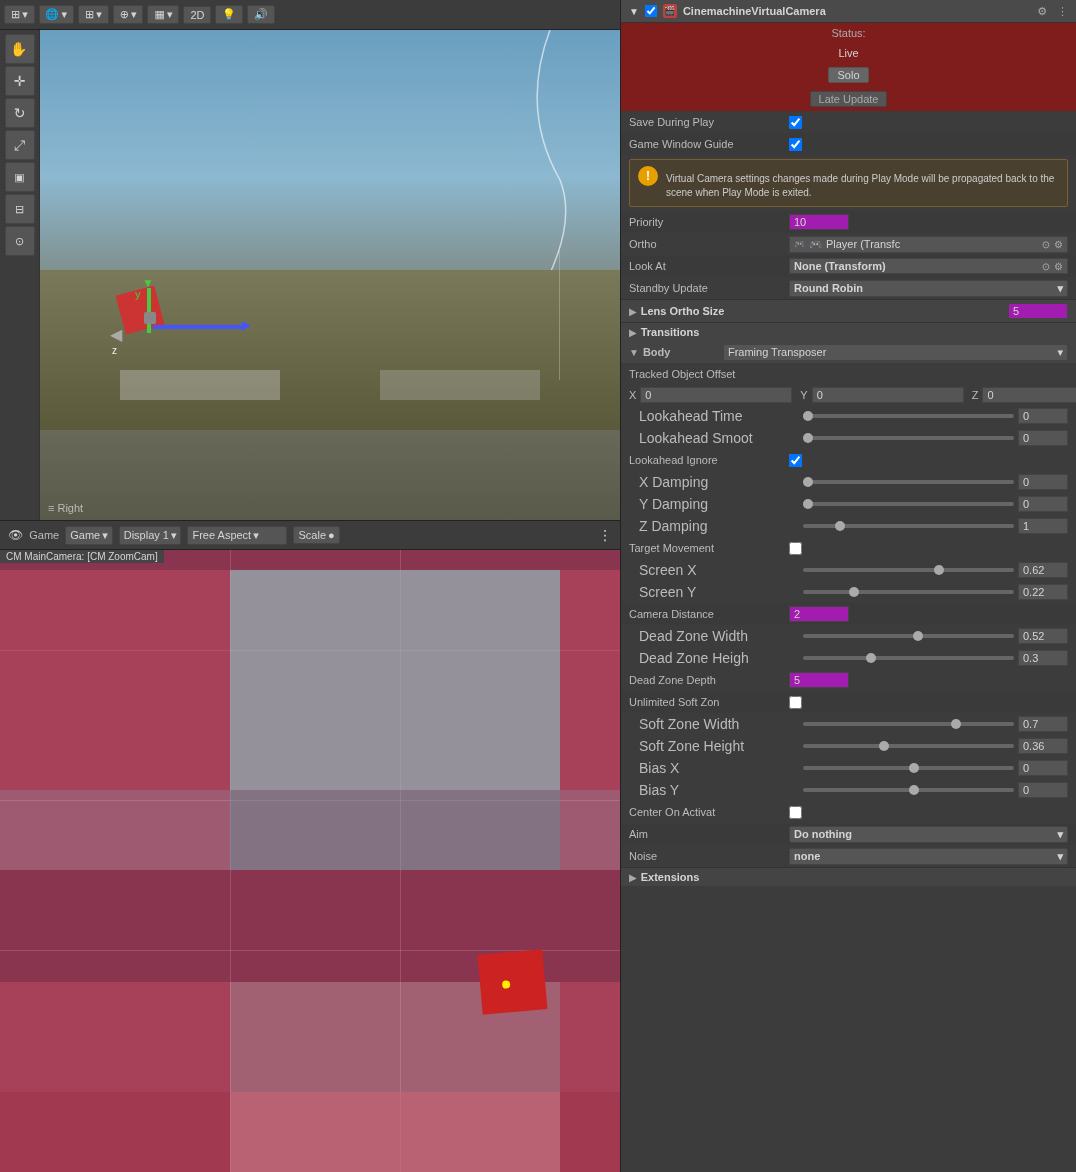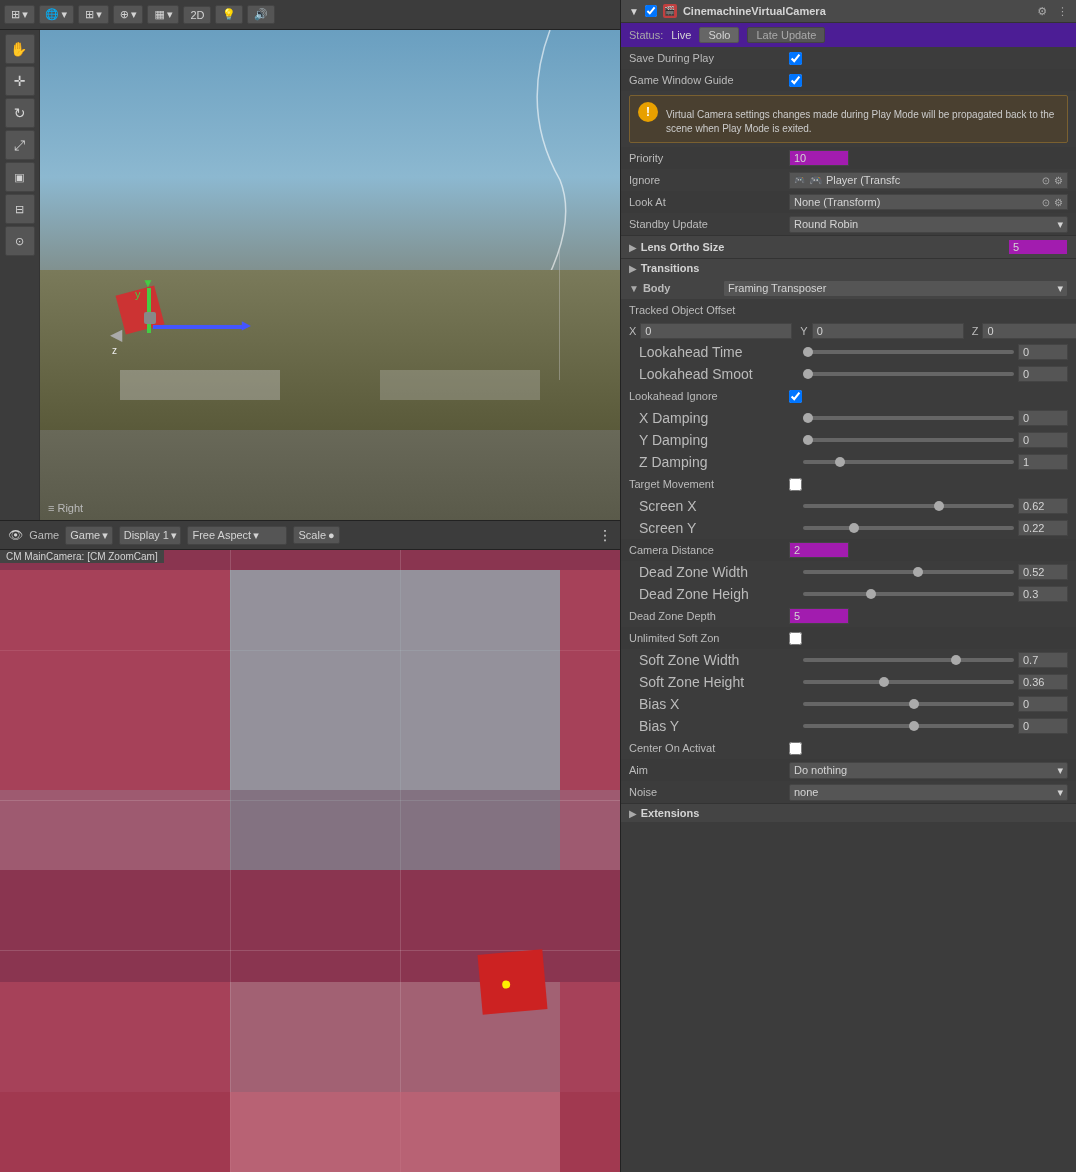--- a/index.html
+++ b/index.html
@@ -36,7 +36,7 @@
     .comp-checkbox { width: 12px; height: 12px; }
 
     
-    .status-row { display: flex; align-items: center; padding: 4px 8px; gap: 8px; background: #4c1d95; }
+    .status-row { display: flex; align-items: center; padding: 4px 8px; gap: 8px; background: #7f1d1d; flex-direction: column; }
     .status-label { color: #aaa; font-size: 11px; }
     .status-live { color: #d4d4d4; font-size: 11px; }
     .btn-solo { background: #666; border: 1px solid #555; color: #d4d4d4; padding: 1px 8px; cursor: pointer; font-size: 11px; border-radius: 2px; }

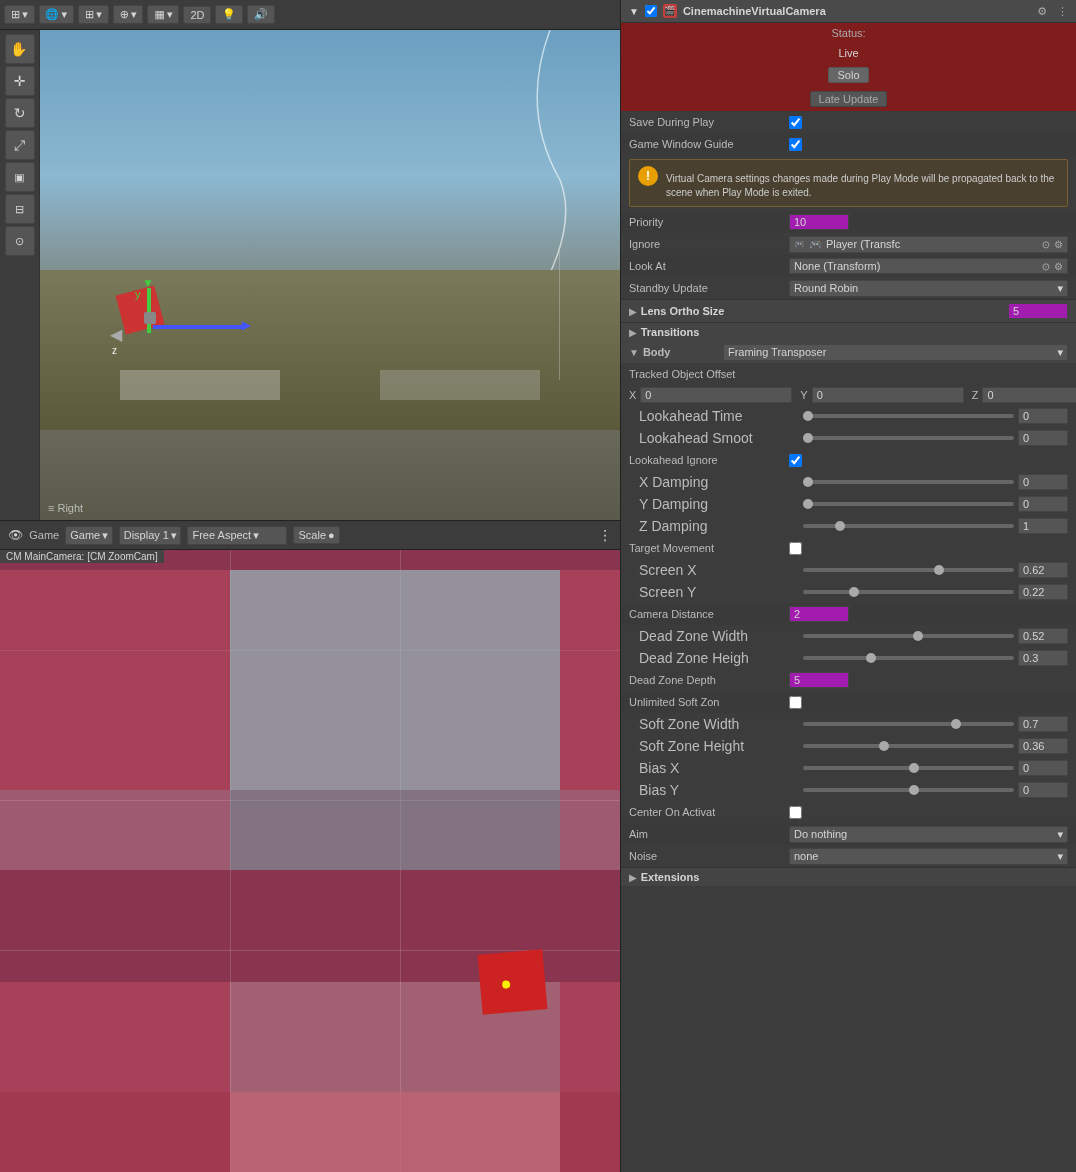--- a/index.html
+++ b/index.html
@@ -271,7 +271,7 @@
     </div>
 
     <div class="prop-row">
-      <span class="prop-label">Ignore</span>
+      <span class="prop-label">Ortho</span>
       <div style="flex:1; background:#555; border:1px solid #444; padding:1px 4px; display:flex; align-items:center; gap:4px;">
         <span style="font-size:9px; color:#88cc88;">🎮</span>
         <span style="font-size:11px; color:#d4d4d4; flex:1;">🎮 Player (Transfc</span>

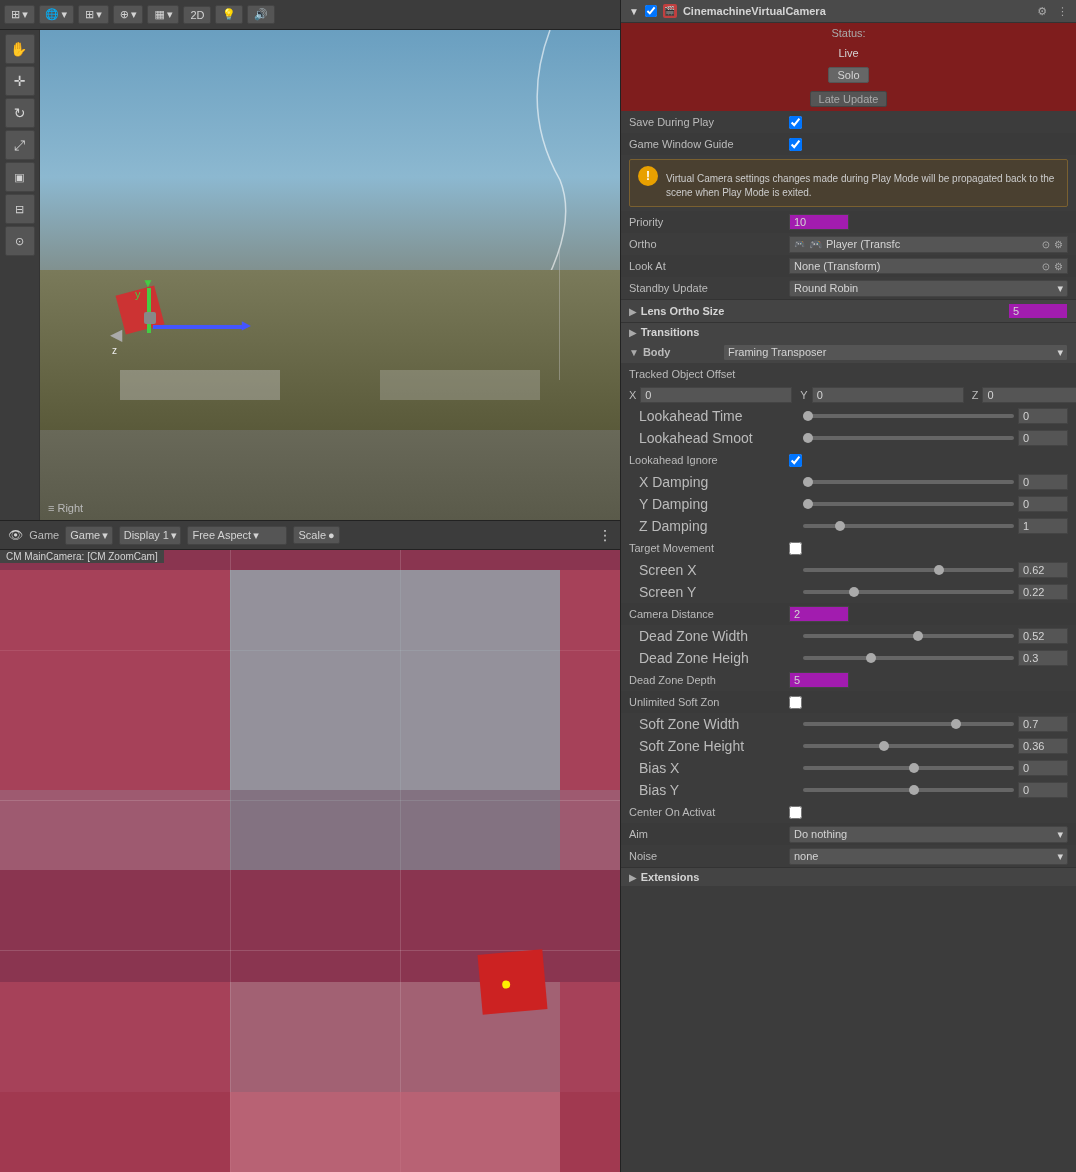--- a/index.html
+++ b/index.html
@@ -283,7 +283,7 @@
     <div class="prop-row">
       <span class="prop-label">Look At</span>
       <div style="flex:1; background:#555; border:1px solid #444; padding:1px 4px; display:flex; align-items:center; gap:4px;">
-        <span style="font-size:11px; color:#d4d4d4; flex:1;">None (Transform)</span>
+        <span style="font-size:11px; color:#d4d4d4; flex:1;font-weight:bold;">None (Transform)</span>
         <span style="cursor:pointer; color:#aaa; font-size:10px;">⊙</span>
         <span style="cursor:pointer; color:#aaa; font-size:10px;">⚙</span>
       </div>

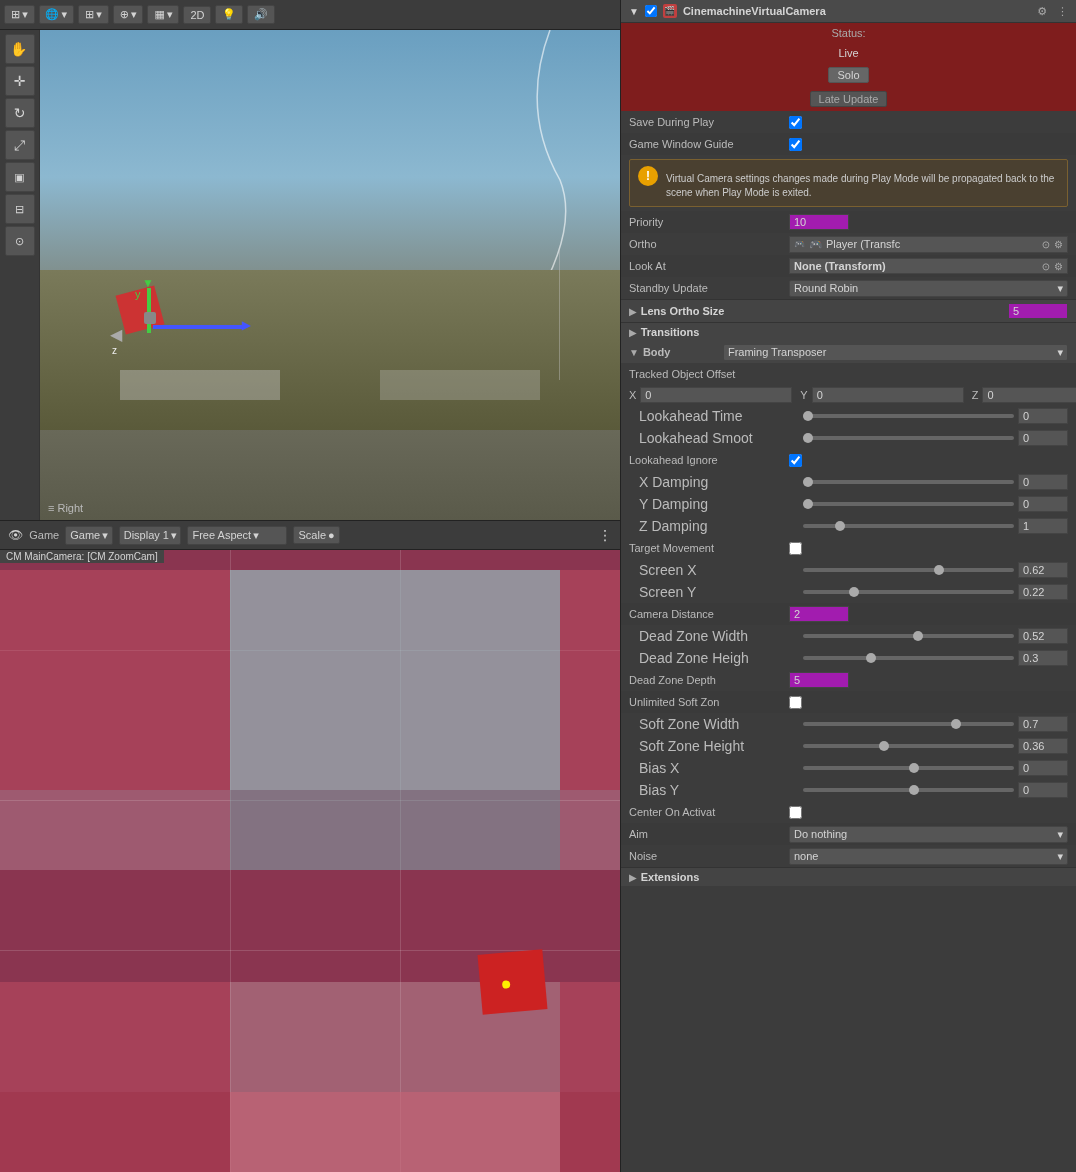--- a/index.html
+++ b/index.html
@@ -50,7 +50,7 @@
     .checkbox { width: 13px; height: 13px; }
 
     
-    .prop-dropdown { background: #555; border: 1px solid #444; color: #d4d4d4; padding: 1px 4px; font-size: 11px; flex: 1; cursor: pointer; display: flex; align-items: center; justify-content: space-between; border-radius: 2px; }
+    .prop-dropdown { background: #555; border: 1px solid #444; color: #d4d4d4; padding: 1px 4px; font-size: 11px; flex: 1; cursor: pointer; display: flex; align-items: center; justify-content: space-between; border-radius: 2px; font-weight: bold; }
 
     
     .info-box { margin: 4px 8px; background: #4a4030; border: 1px solid #7a6030; padding: 6px 8px; display: flex; gap: 8px; align-items: flex-start; border-radius: 2px; }

